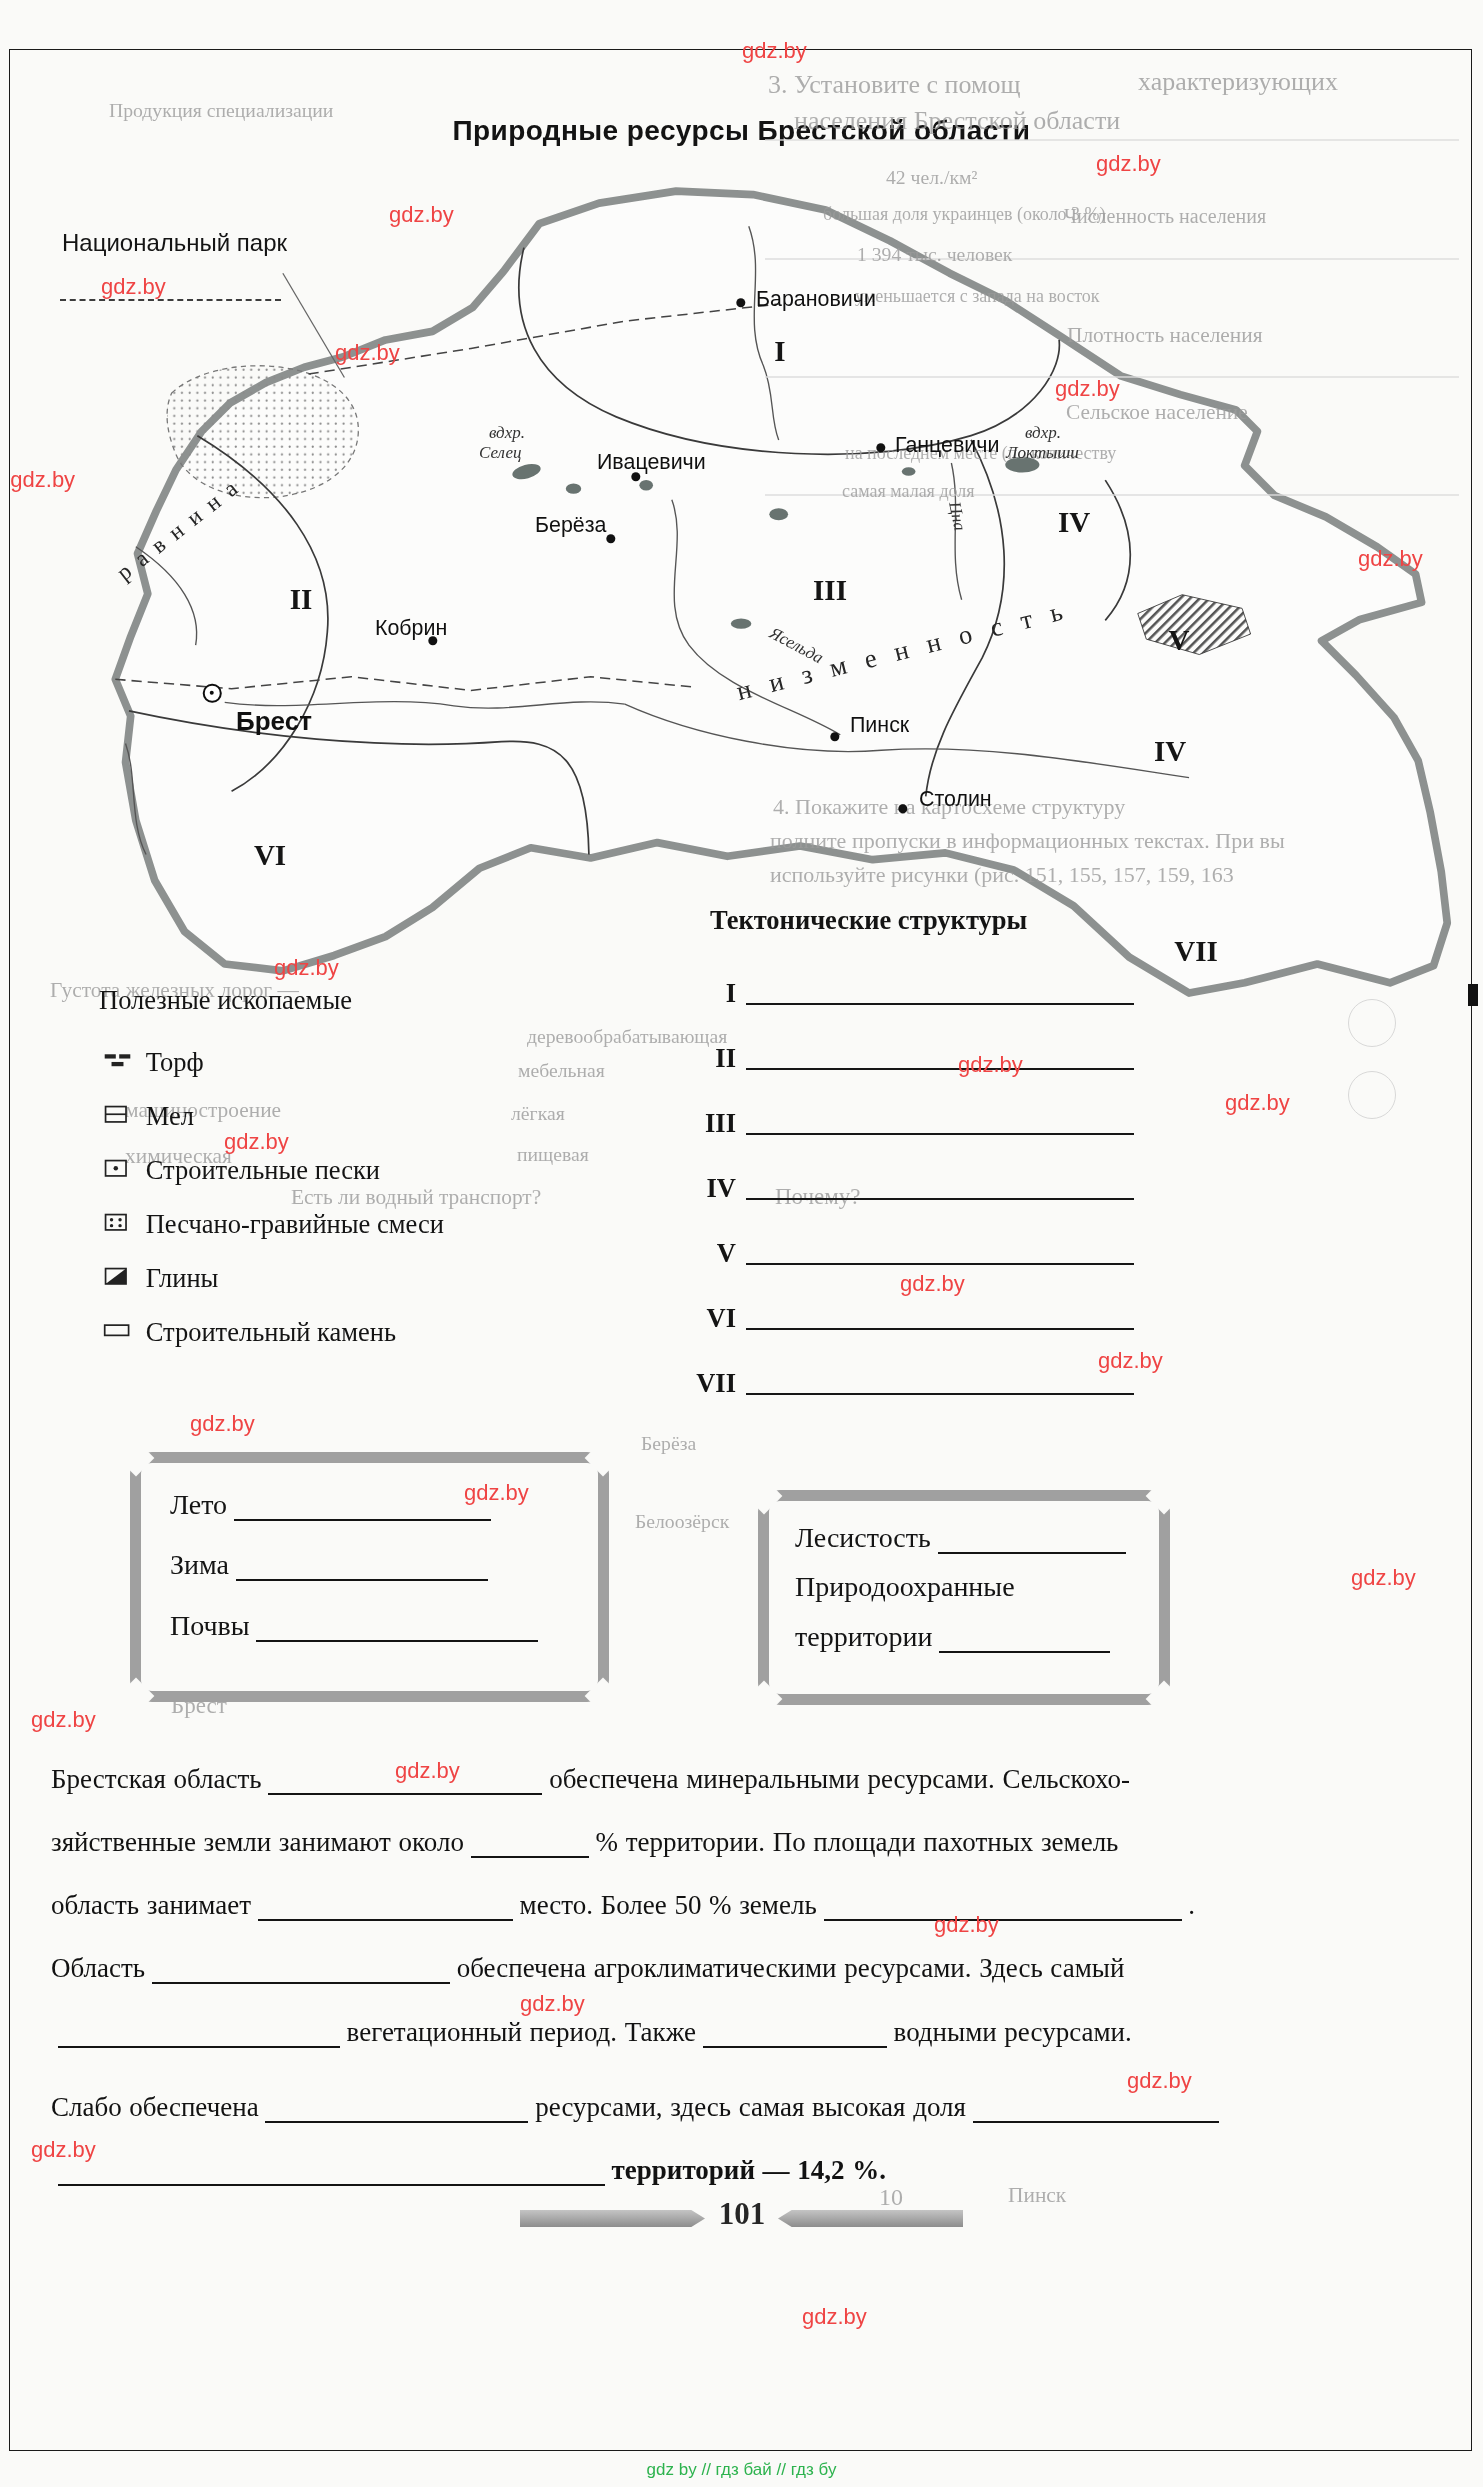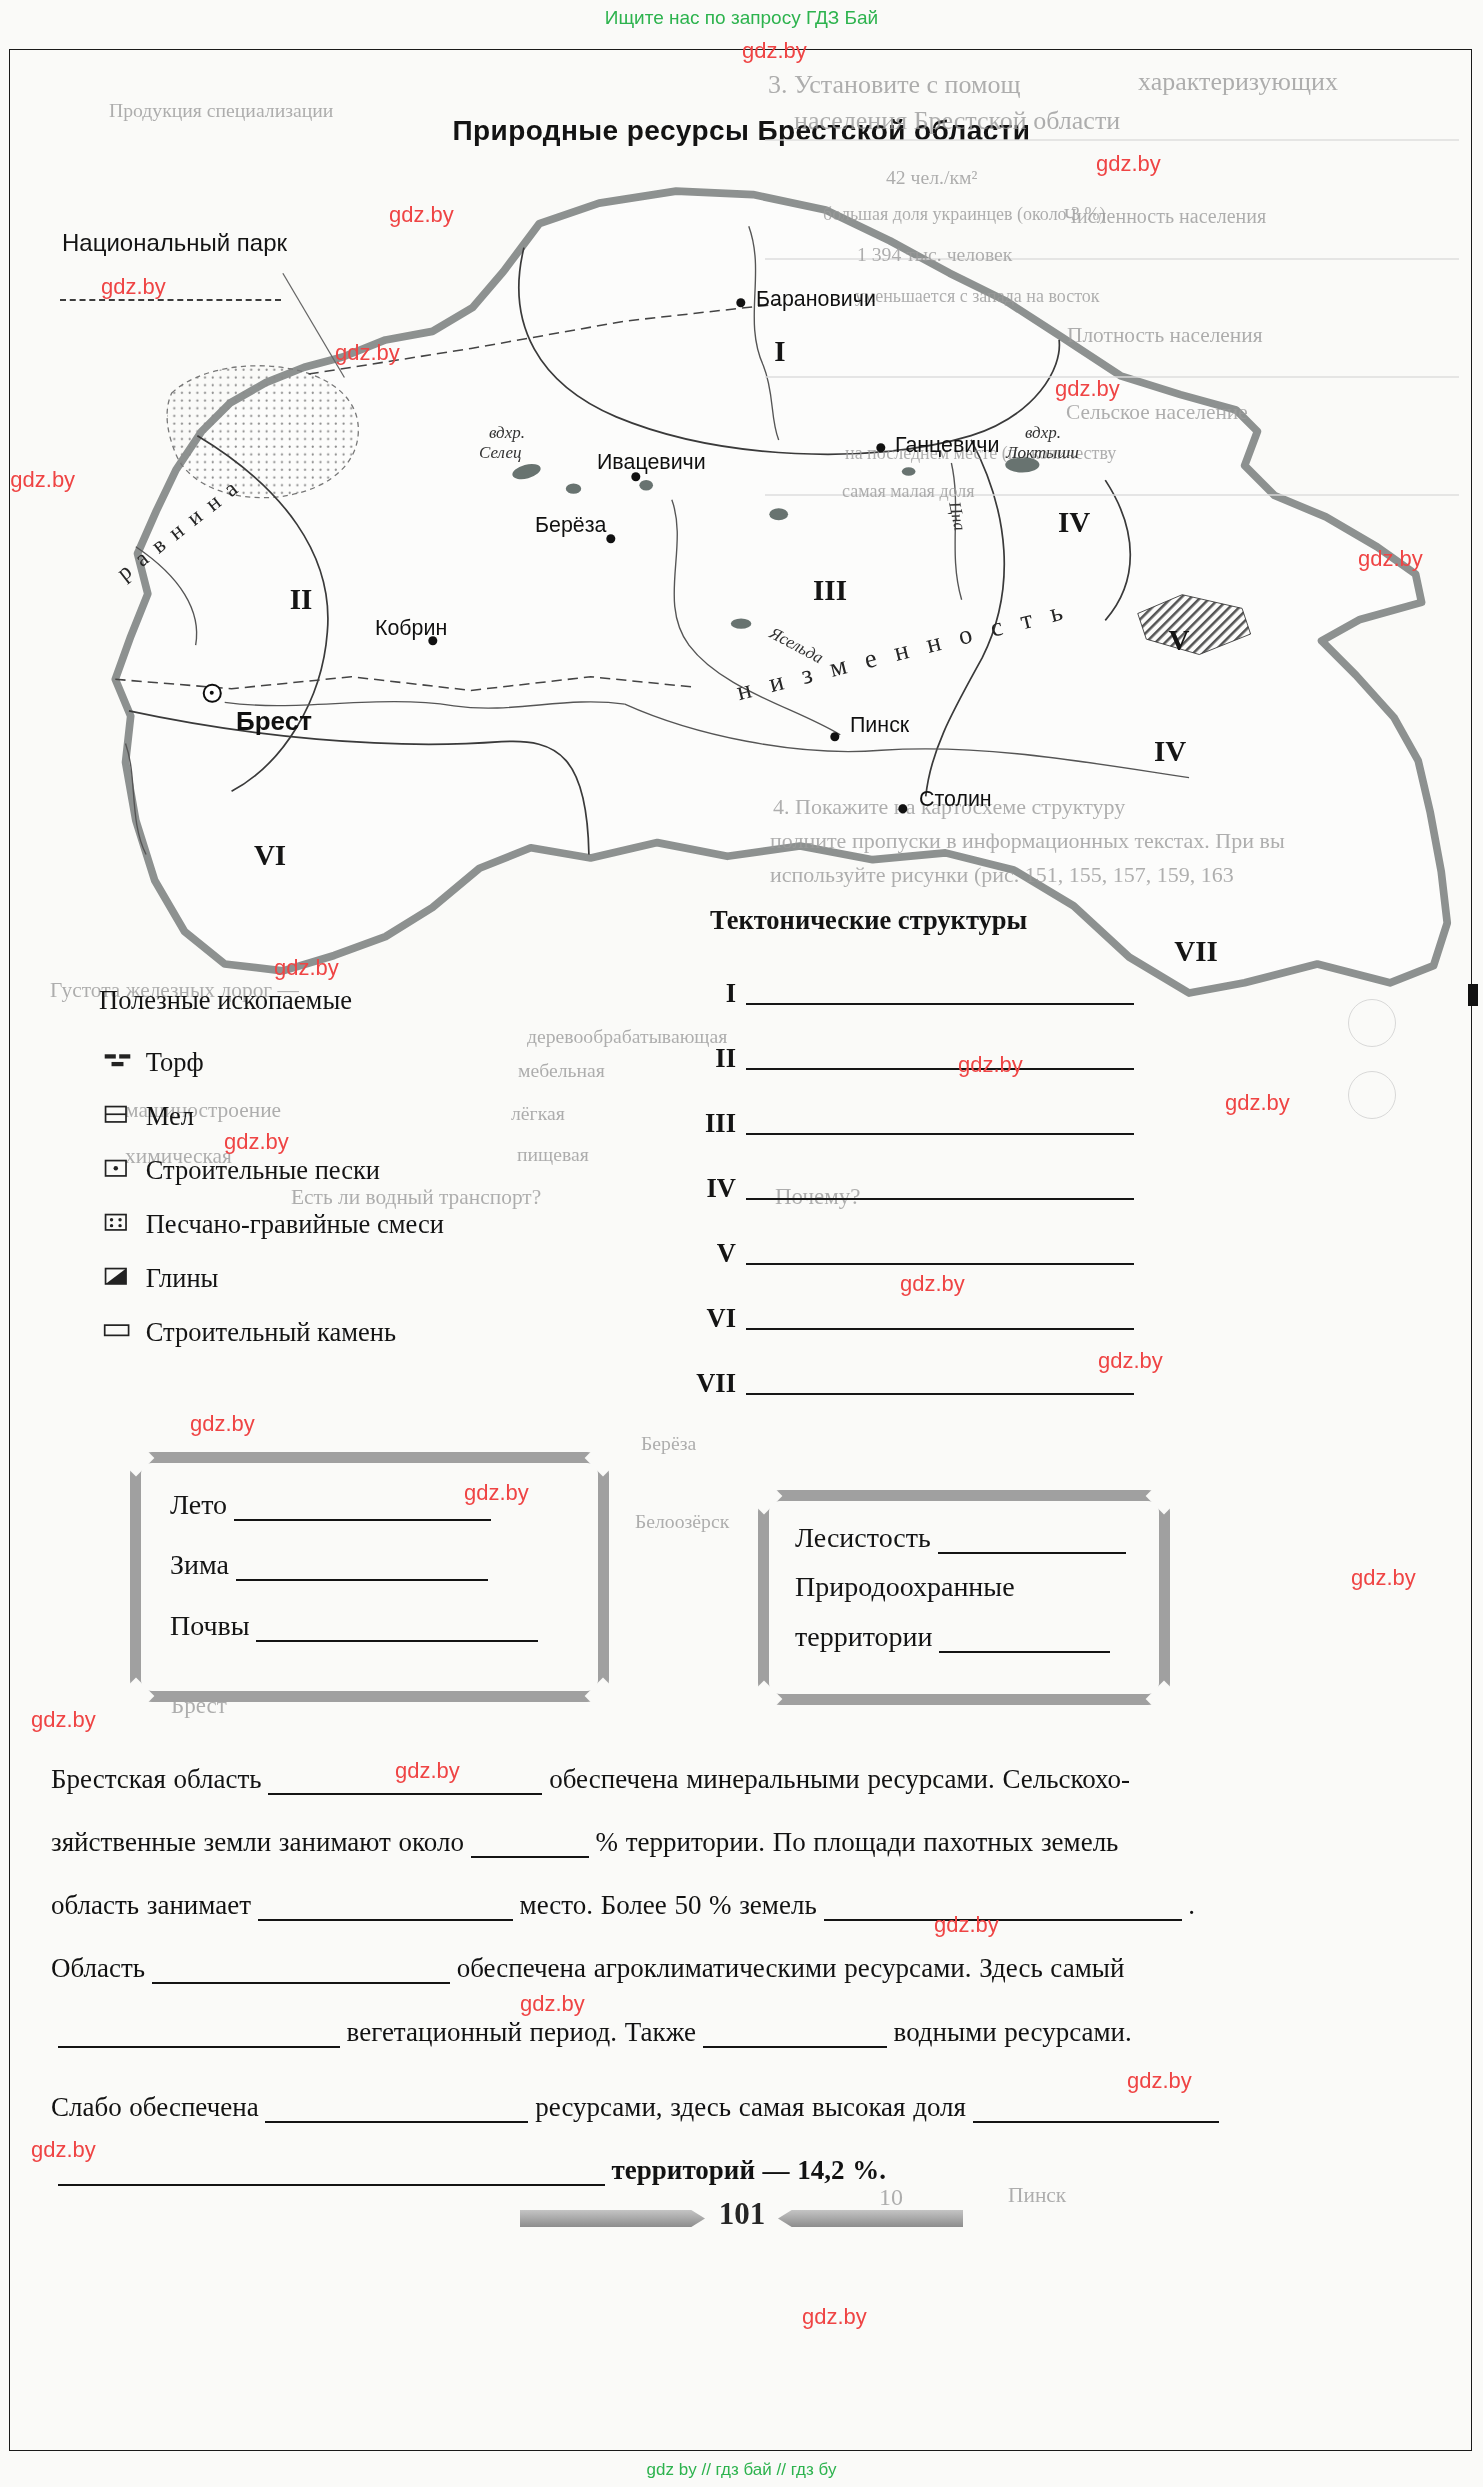--- a/index.html
+++ b/index.html
@@ -58,7 +58,6 @@
 
 <div class="page">
 
-  <div class="green-link" style="top:6.8px;">Ищите нас по запросу ГДЗ Бай</div>
 
   <div class="frame"></div>
 

